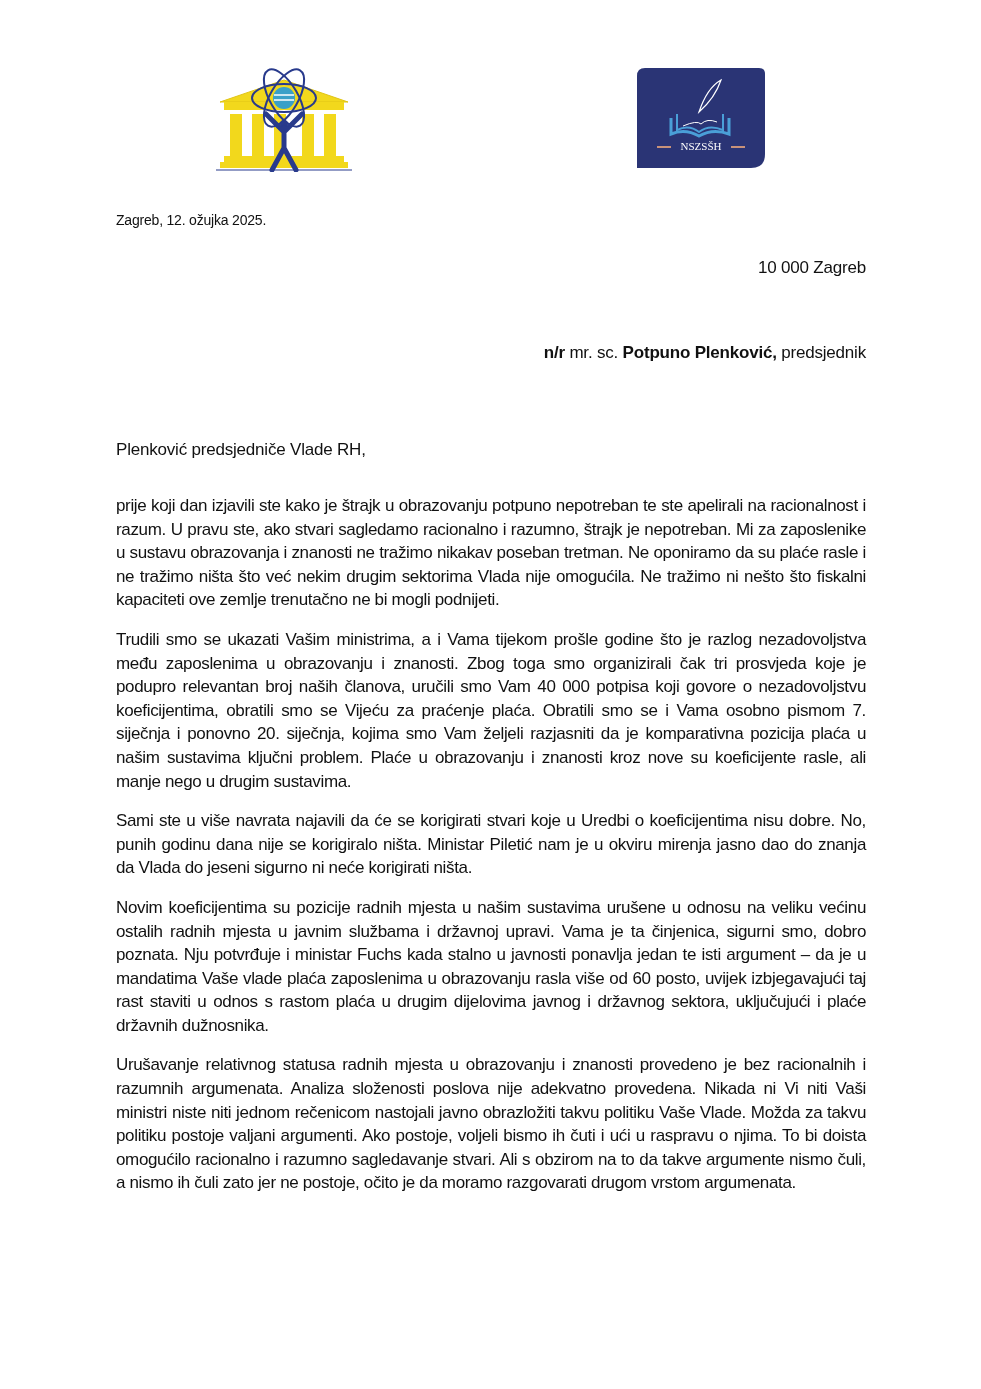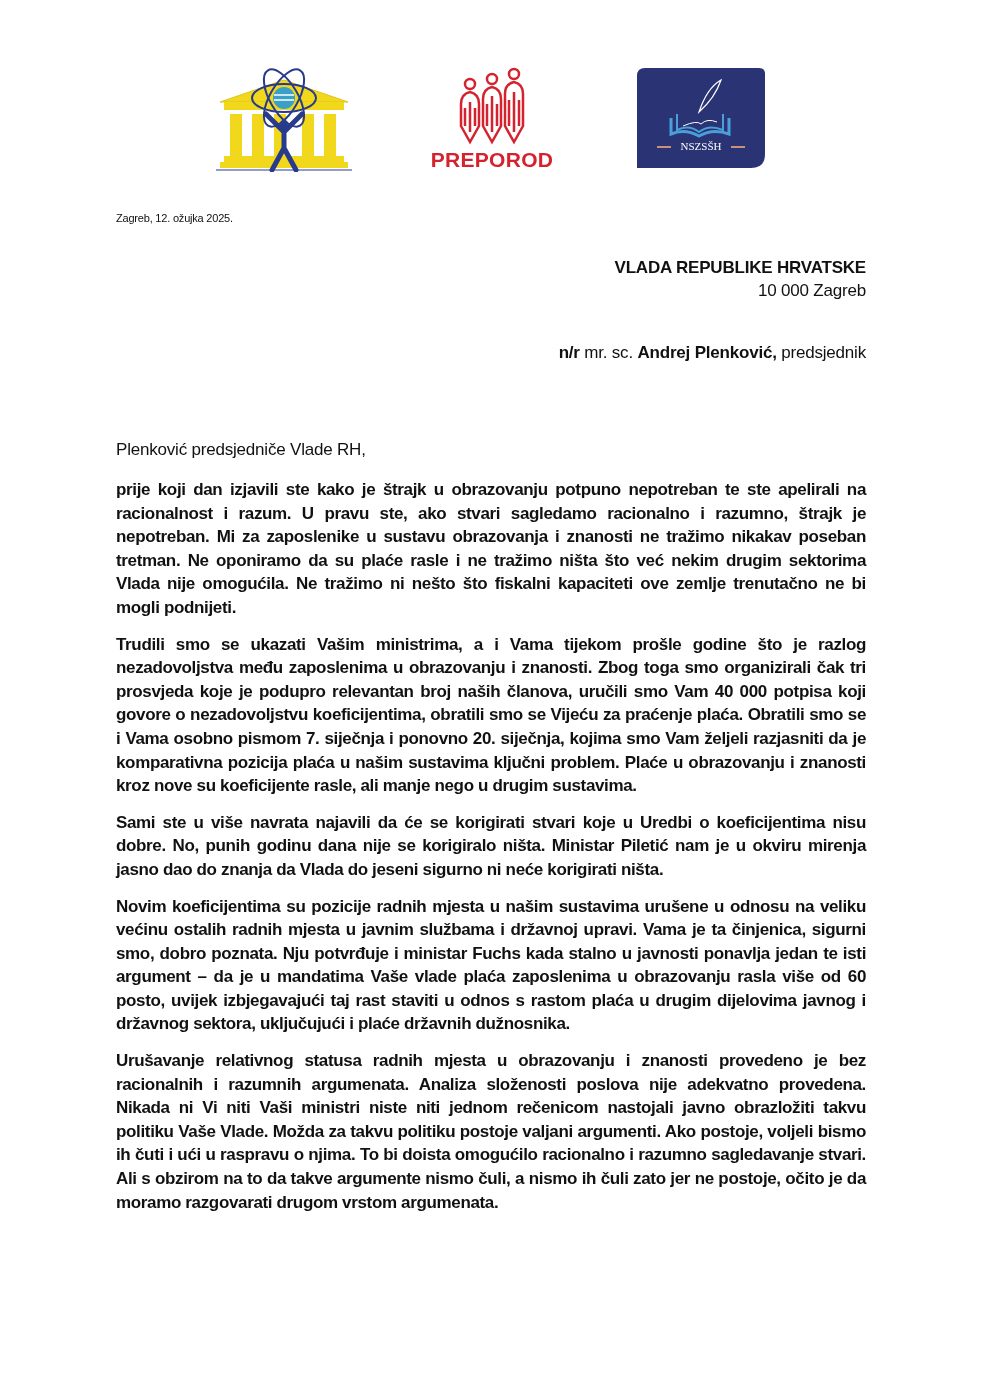--- a/index.html
+++ b/index.html
@@ -48,22 +48,6 @@
     </svg>
   </div>
 
-  <div class="logo logo-2">
-    <svg width="124" height="106" viewBox="0 0 124 106">
-      <g fill="none" stroke="#D4232E" stroke-width="2.5">
-        <circle cx="40" cy="18" r="5"></circle>
-        <circle cx="62" cy="13" r="5"></circle>
-        <circle cx="84" cy="8" r="5"></circle>
-        <path d="M31 38 L31 60 L40 76 L49 60 L49 38 Q49 28 40 26 Q31 28 31 38 Z"></path>
-        <path d="M35 42 L35 60 M40 36 L40 66 M45 42 L45 60"></path>
-        <path d="M53 33 L53 60 L62 76 L71 60 L71 33 Q71 23 62 21 Q53 23 53 33 Z"></path>
-        <path d="M57 38 L57 60 M62 30 L62 66 M67 38 L67 60"></path>
-        <path d="M75 28 L75 60 L84 76 L93 60 L93 28 Q93 18 84 16 Q75 18 75 28 Z"></path>
-        <path d="M79 34 L79 60 M84 26 L84 66 M89 34 L89 60"></path>
-      </g>
-    </svg>
-    <div style="position:absolute;left:0;top:82px;width:124px;text-align:center;color:#D4232E;font-weight:bold;font-size:21px;letter-spacing:0.3px;font-family:'Liberation Sans',sans-serif;">PREPOROD</div>
-  </div>
 
   <div class="logo logo-3">
     <svg width="128" height="100" viewBox="0 0 128 100">

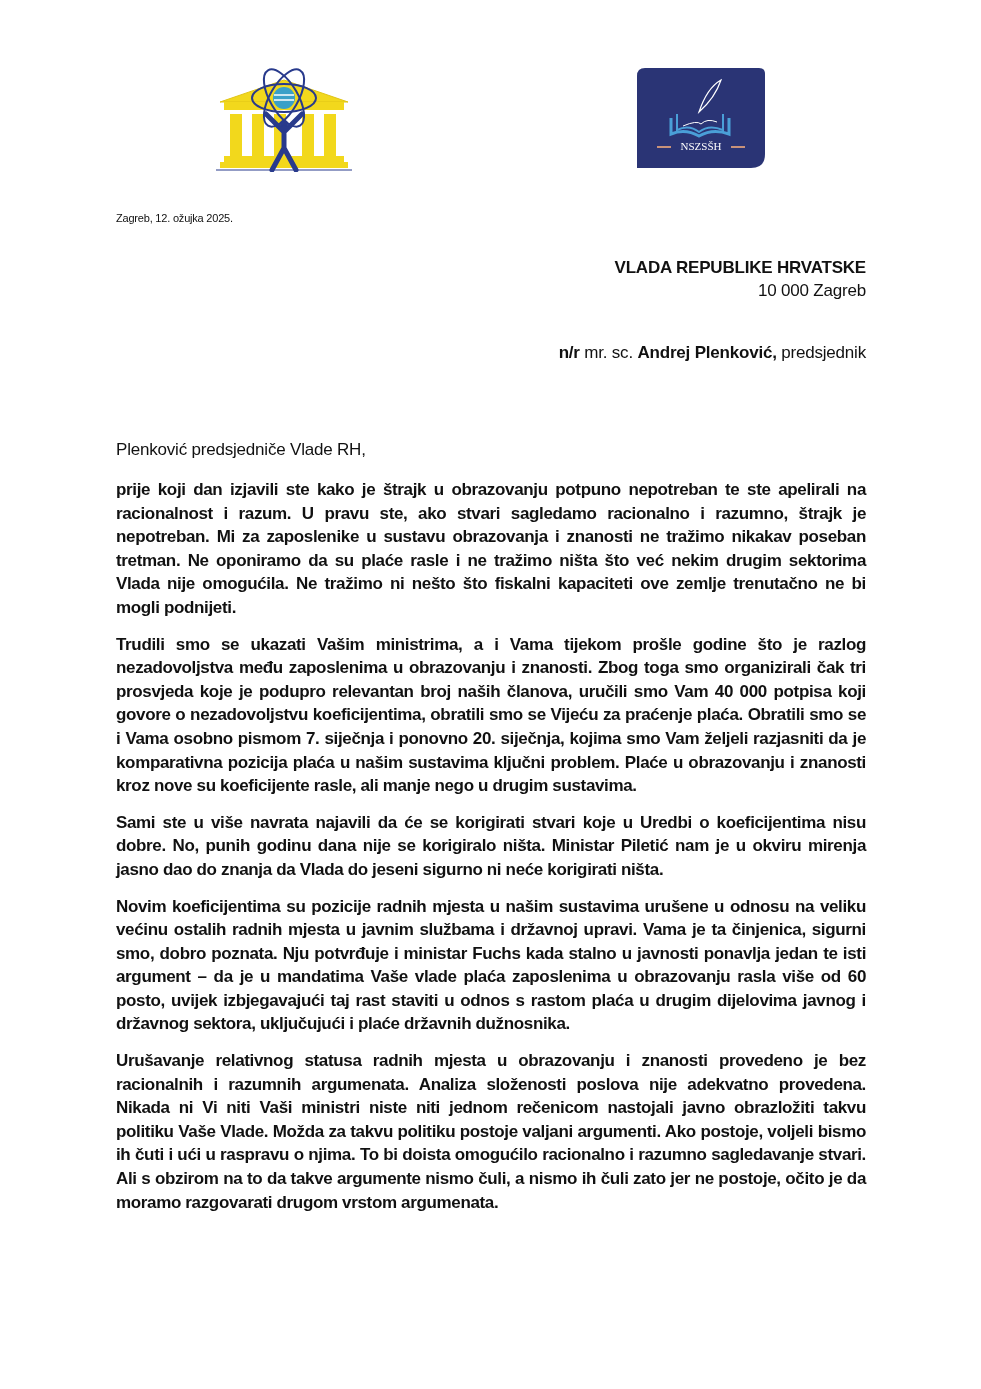--- a/index.html
+++ b/index.html
@@ -10,7 +10,7 @@
   .logo-1 { left: 214px; top: 4px; width: 140px; height: 106px; }
   .logo-2 { left: 430px; top: 4px; width: 124px; height: 106px; }
   .logo-3 { left: 637px; top: 6px; width: 140px; height: 100px; }
-  .date { position: absolute; left: 116px; top: 212px; font-size: 11px; letter-spacing: -0.2px; }
+  .date { position: absolute; left: 116px; top: 212px; font-size: 14px; letter-spacing: -0.2px; }
   .recipient { position: absolute; right: 115px; top: 256px; text-align: right; font-size: 17px; line-height: 23px; letter-spacing: -0.2px; }
   .recipient .org { font-weight: bold; }
   .attn { position: absolute; right: 115px; top: 343px; font-size: 17px; letter-spacing: -0.2px; }

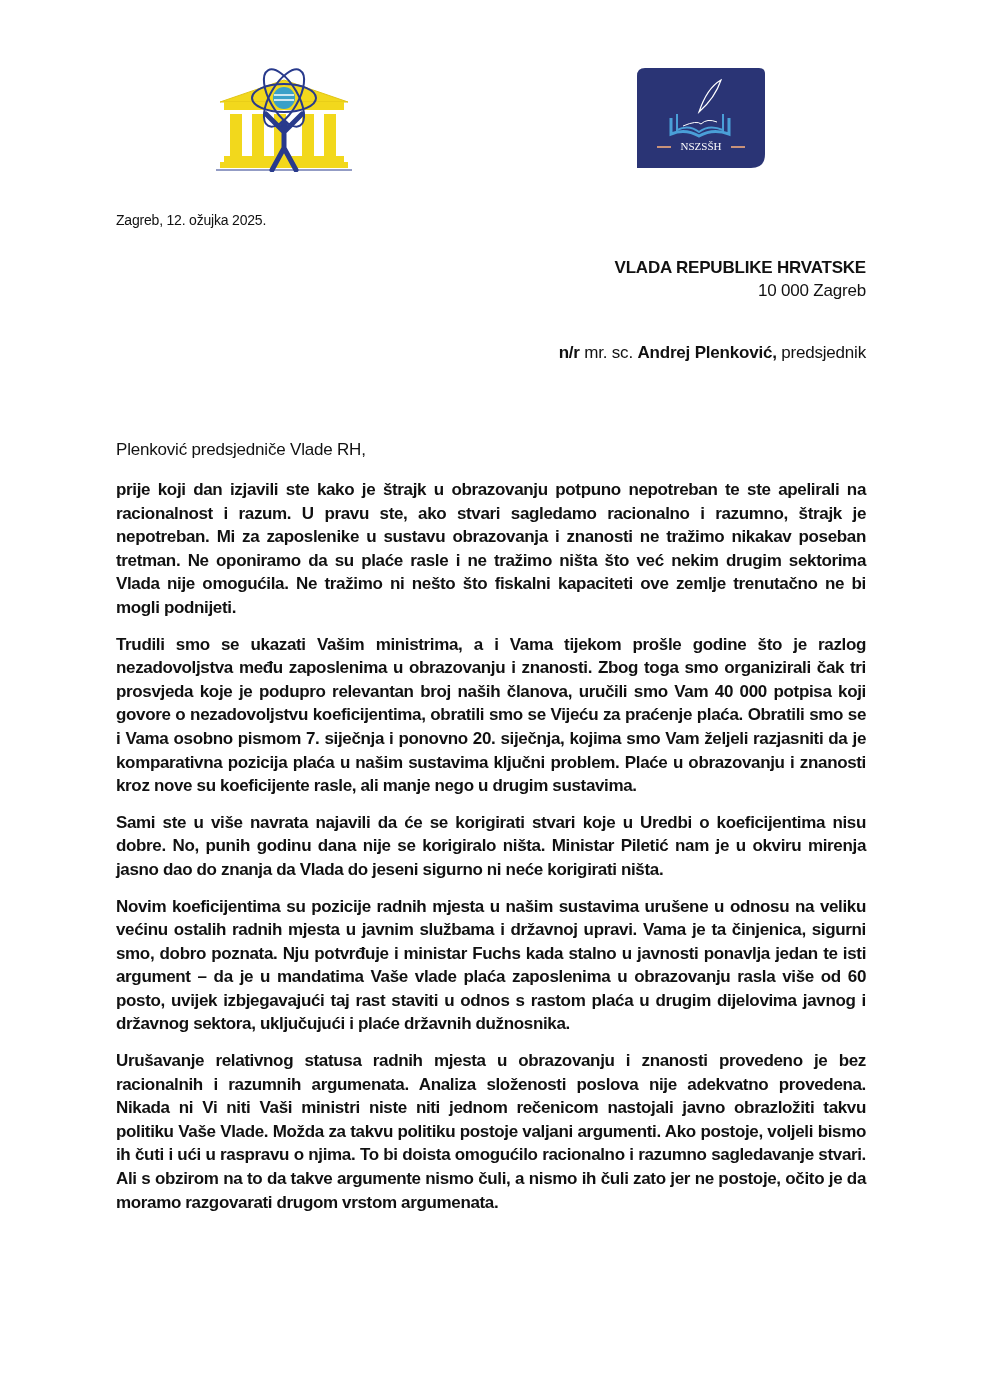--- a/index.html
+++ b/index.html
@@ -66,7 +66,6 @@
 <div class="date">Zagreb, 12. ožujka 2025.</div>
 
 <div class="recipient">
-  <div class="org">VLADA REPUBLIKE HRVATSKE</div>
   <div>10 000 Zagreb</div>
 </div>
 

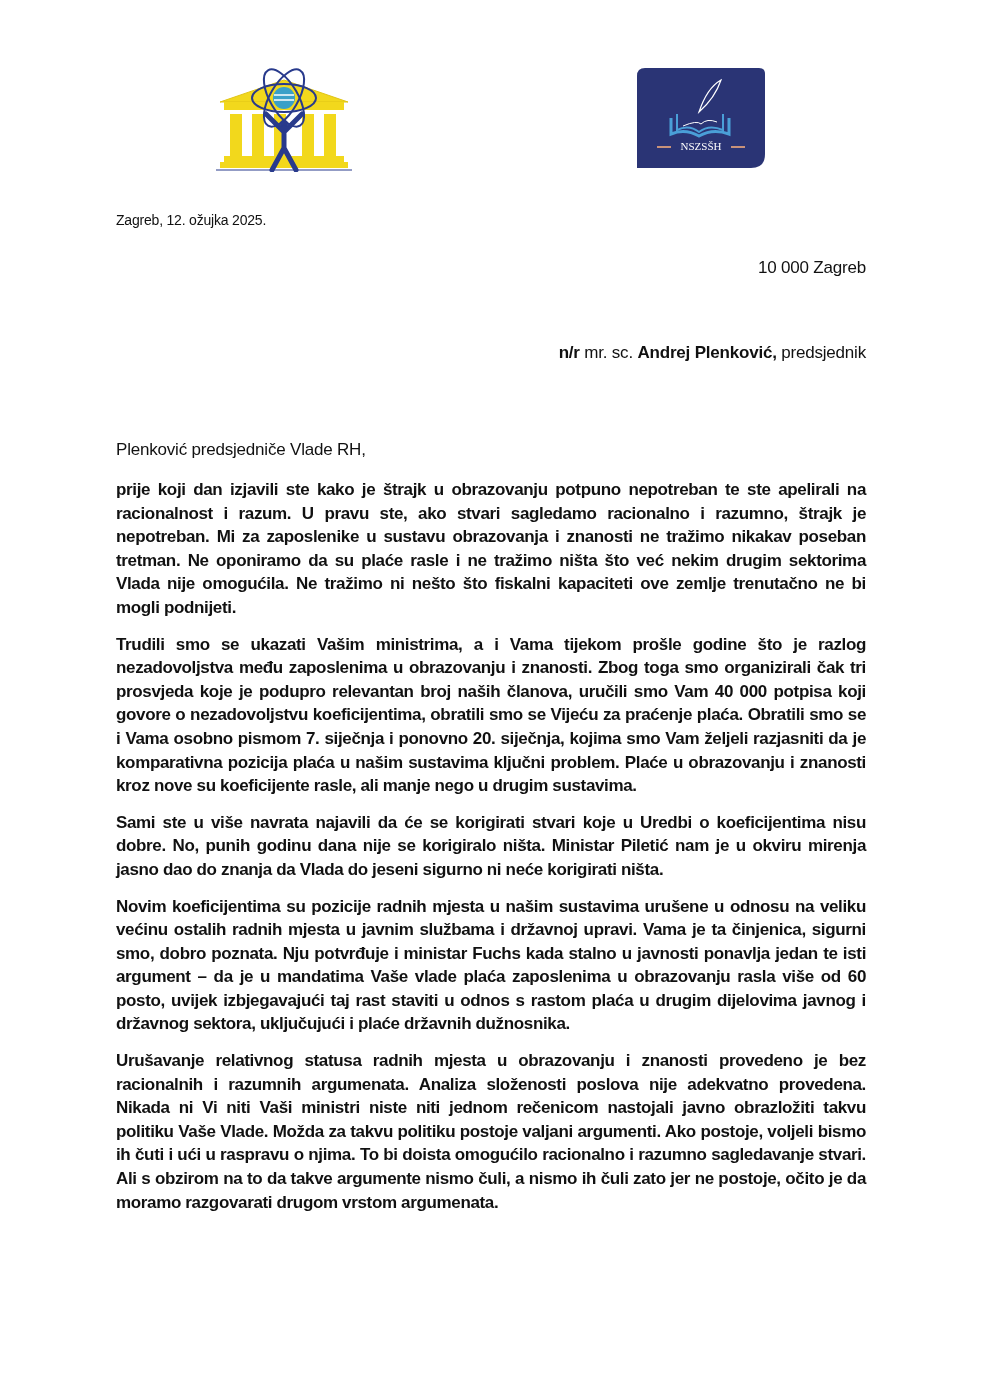--- a/index.html
+++ b/index.html
@@ -69,7 +69,7 @@
   <div>10 000 Zagreb</div>
 </div>
 
-<div class="attn"><b>n/r</b><span> mr. sc. </span><b>Andrej Plenković,</b><span> predsjednik</span></div>
+<div class="attn"><b>n/r</b><span> mr. sc. </span><b>Potpuno Plenković,</b><span> predsjednik</span></div>
 
 <div class="salutation">Plenković predsjedniče Vlade RH,</div>
 

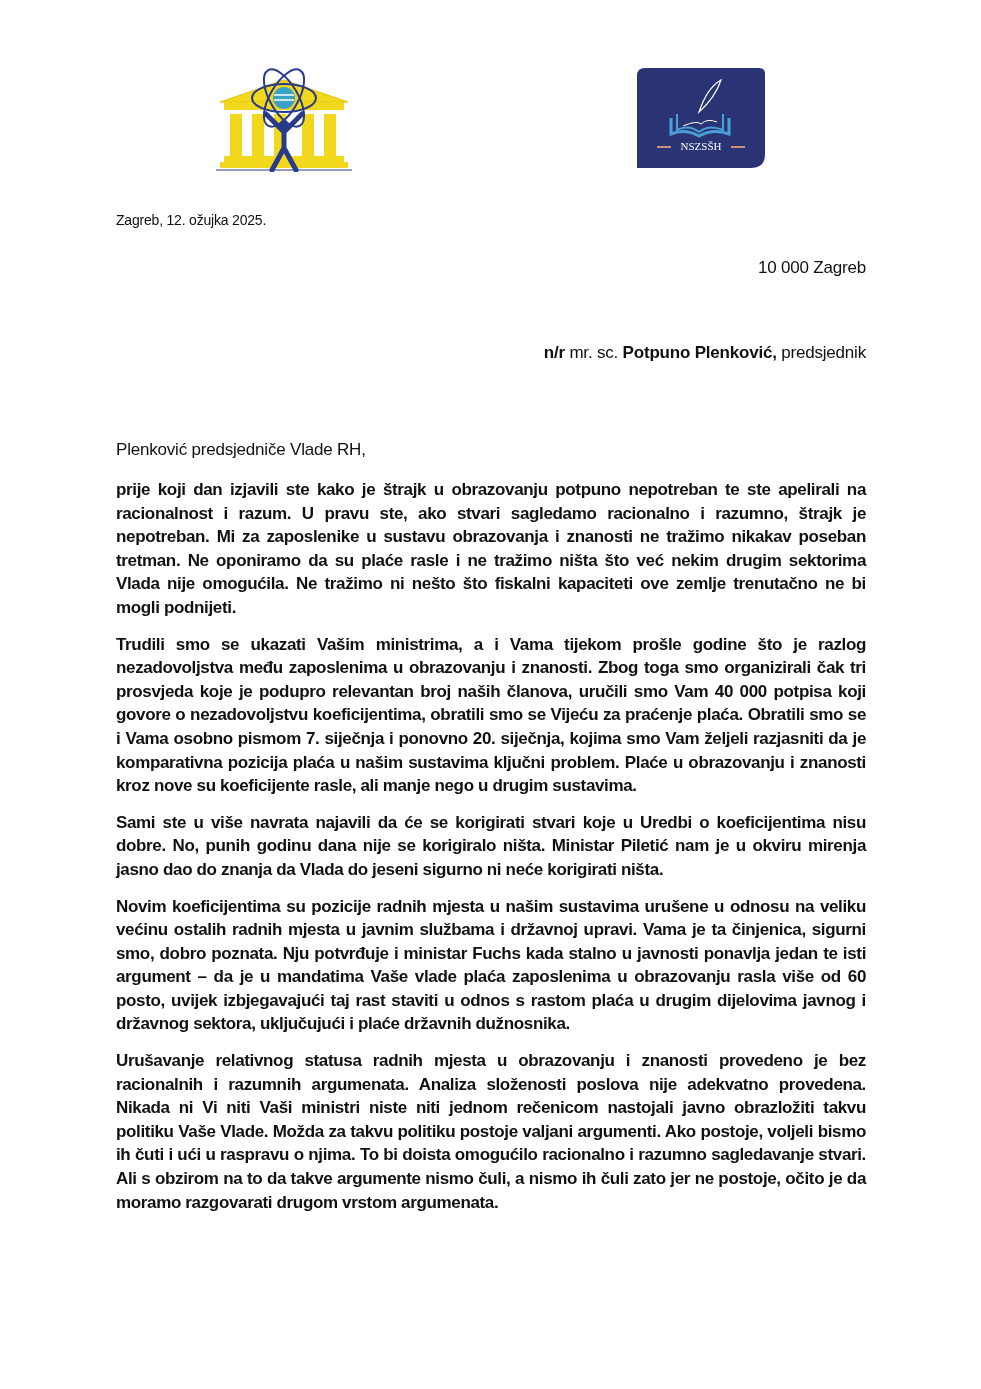--- a/index.html
+++ b/index.html
@@ -18,7 +18,7 @@
   .salutation { position: absolute; left: 116px; top: 440px; font-size: 17px; letter-spacing: -0.2px; }
   .body-text { position: absolute; left: 116px; top: 478px; width: 750px; font-size: 17px; line-height: 23.6px;
                text-align: justify; letter-spacing: -0.35px; }
-  .body-text p { margin: 0 0 13px 0; font-weight: bold; }
+  .body-text p { margin: 16px 0 13px 0; }
 </style>
 </head>
 <body>

